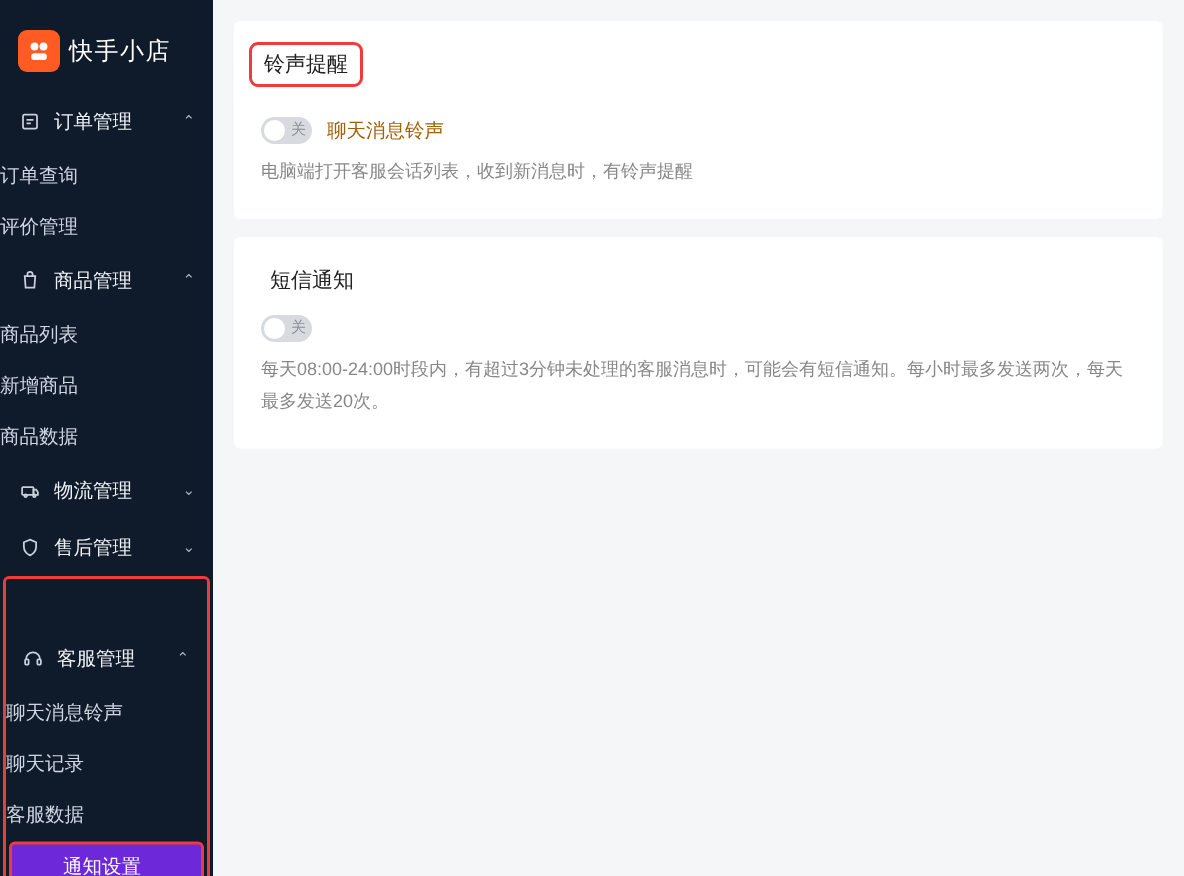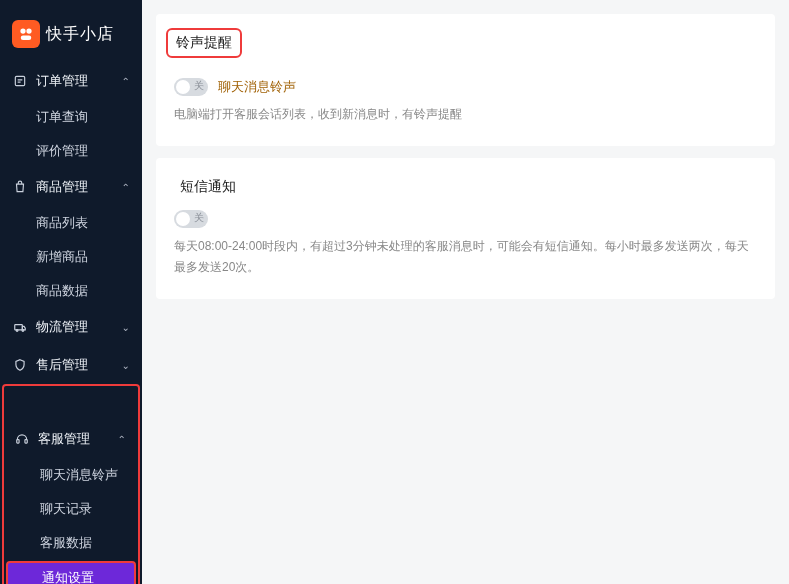--- a/index.html
+++ b/index.html
@@ -19,7 +19,7 @@
   .nav-head .nav-label { flex: 1; }
   .nav-head .chevron { font-size: 10px; color: #aeb5c2; }
   .nav-sub { padding: 0; }
-  .nav-item { height: 34px; display: flex; align-items: center; padding-left: 36px; color: #cfd5e0; font-size: 13px; cursor: pointer; }
+  .nav-item { height: 34px; display: flex; align-items: center; color: #cfd5e0; font-size: 13px; cursor: pointer; }
   .nav-item.active { background: #6d28d9; color: #fff; }
 
   .hl-red { border: 2px solid #ef3b3b; border-radius: 6px; }

